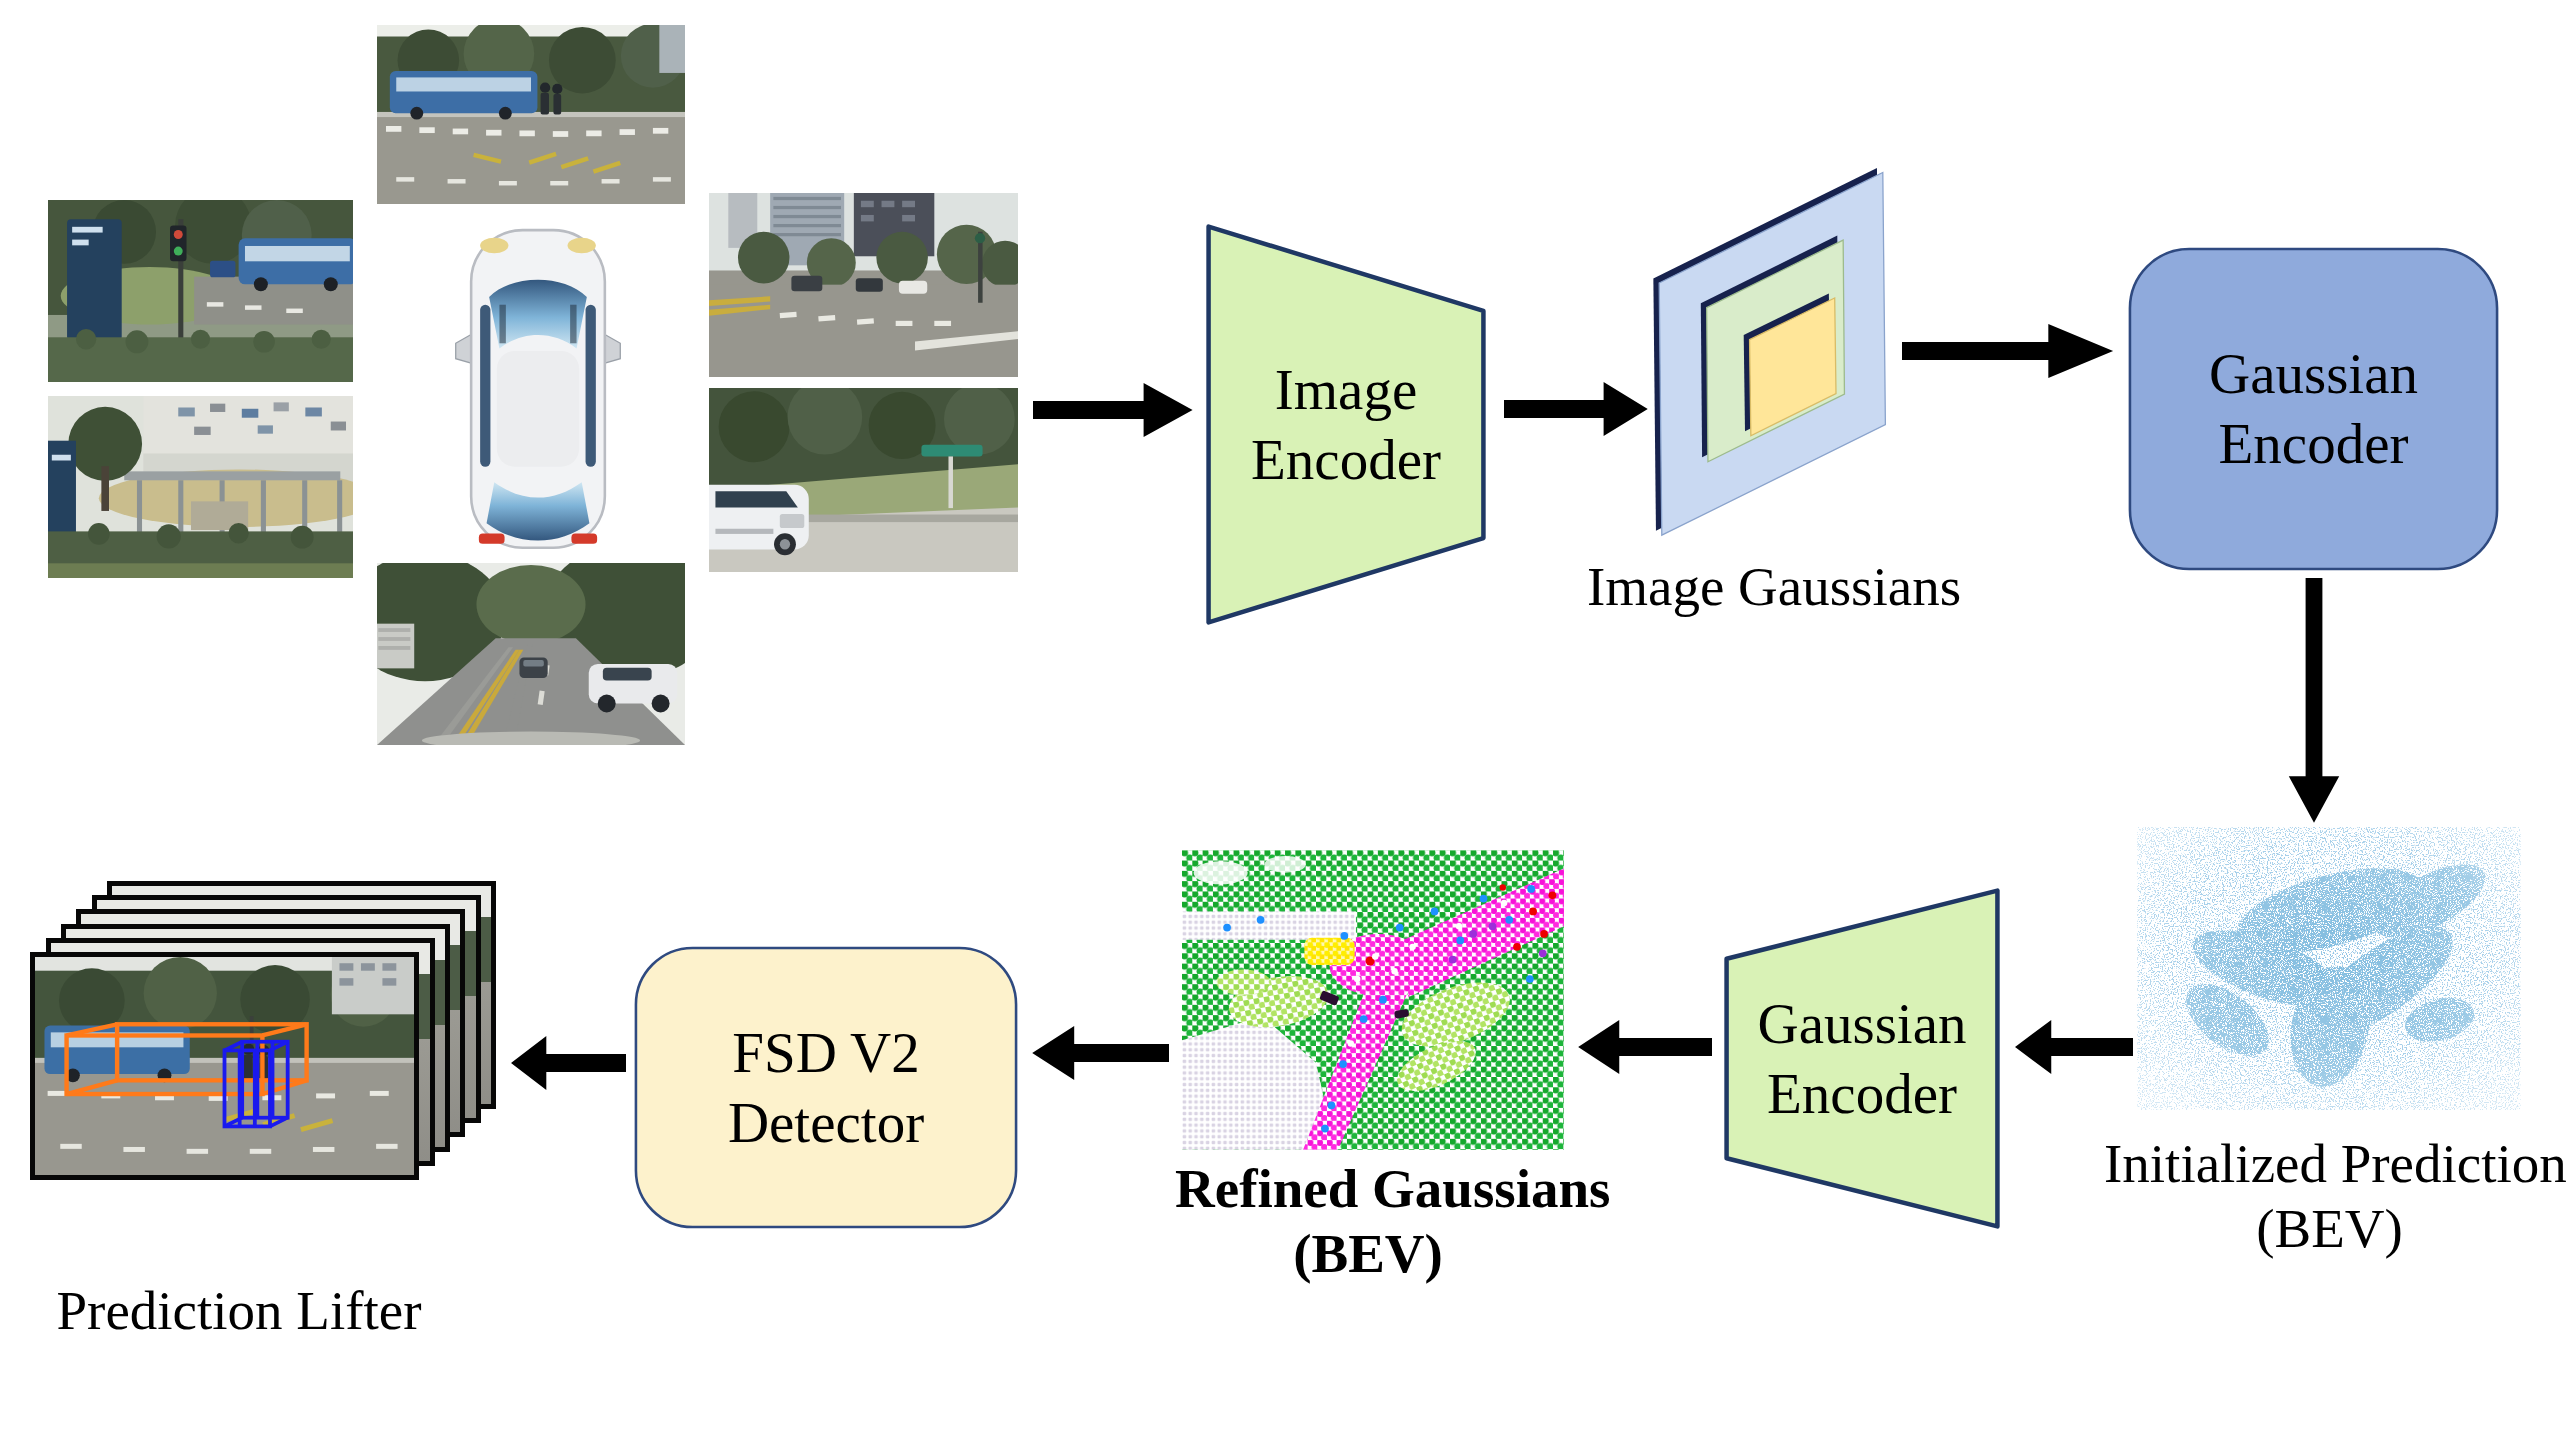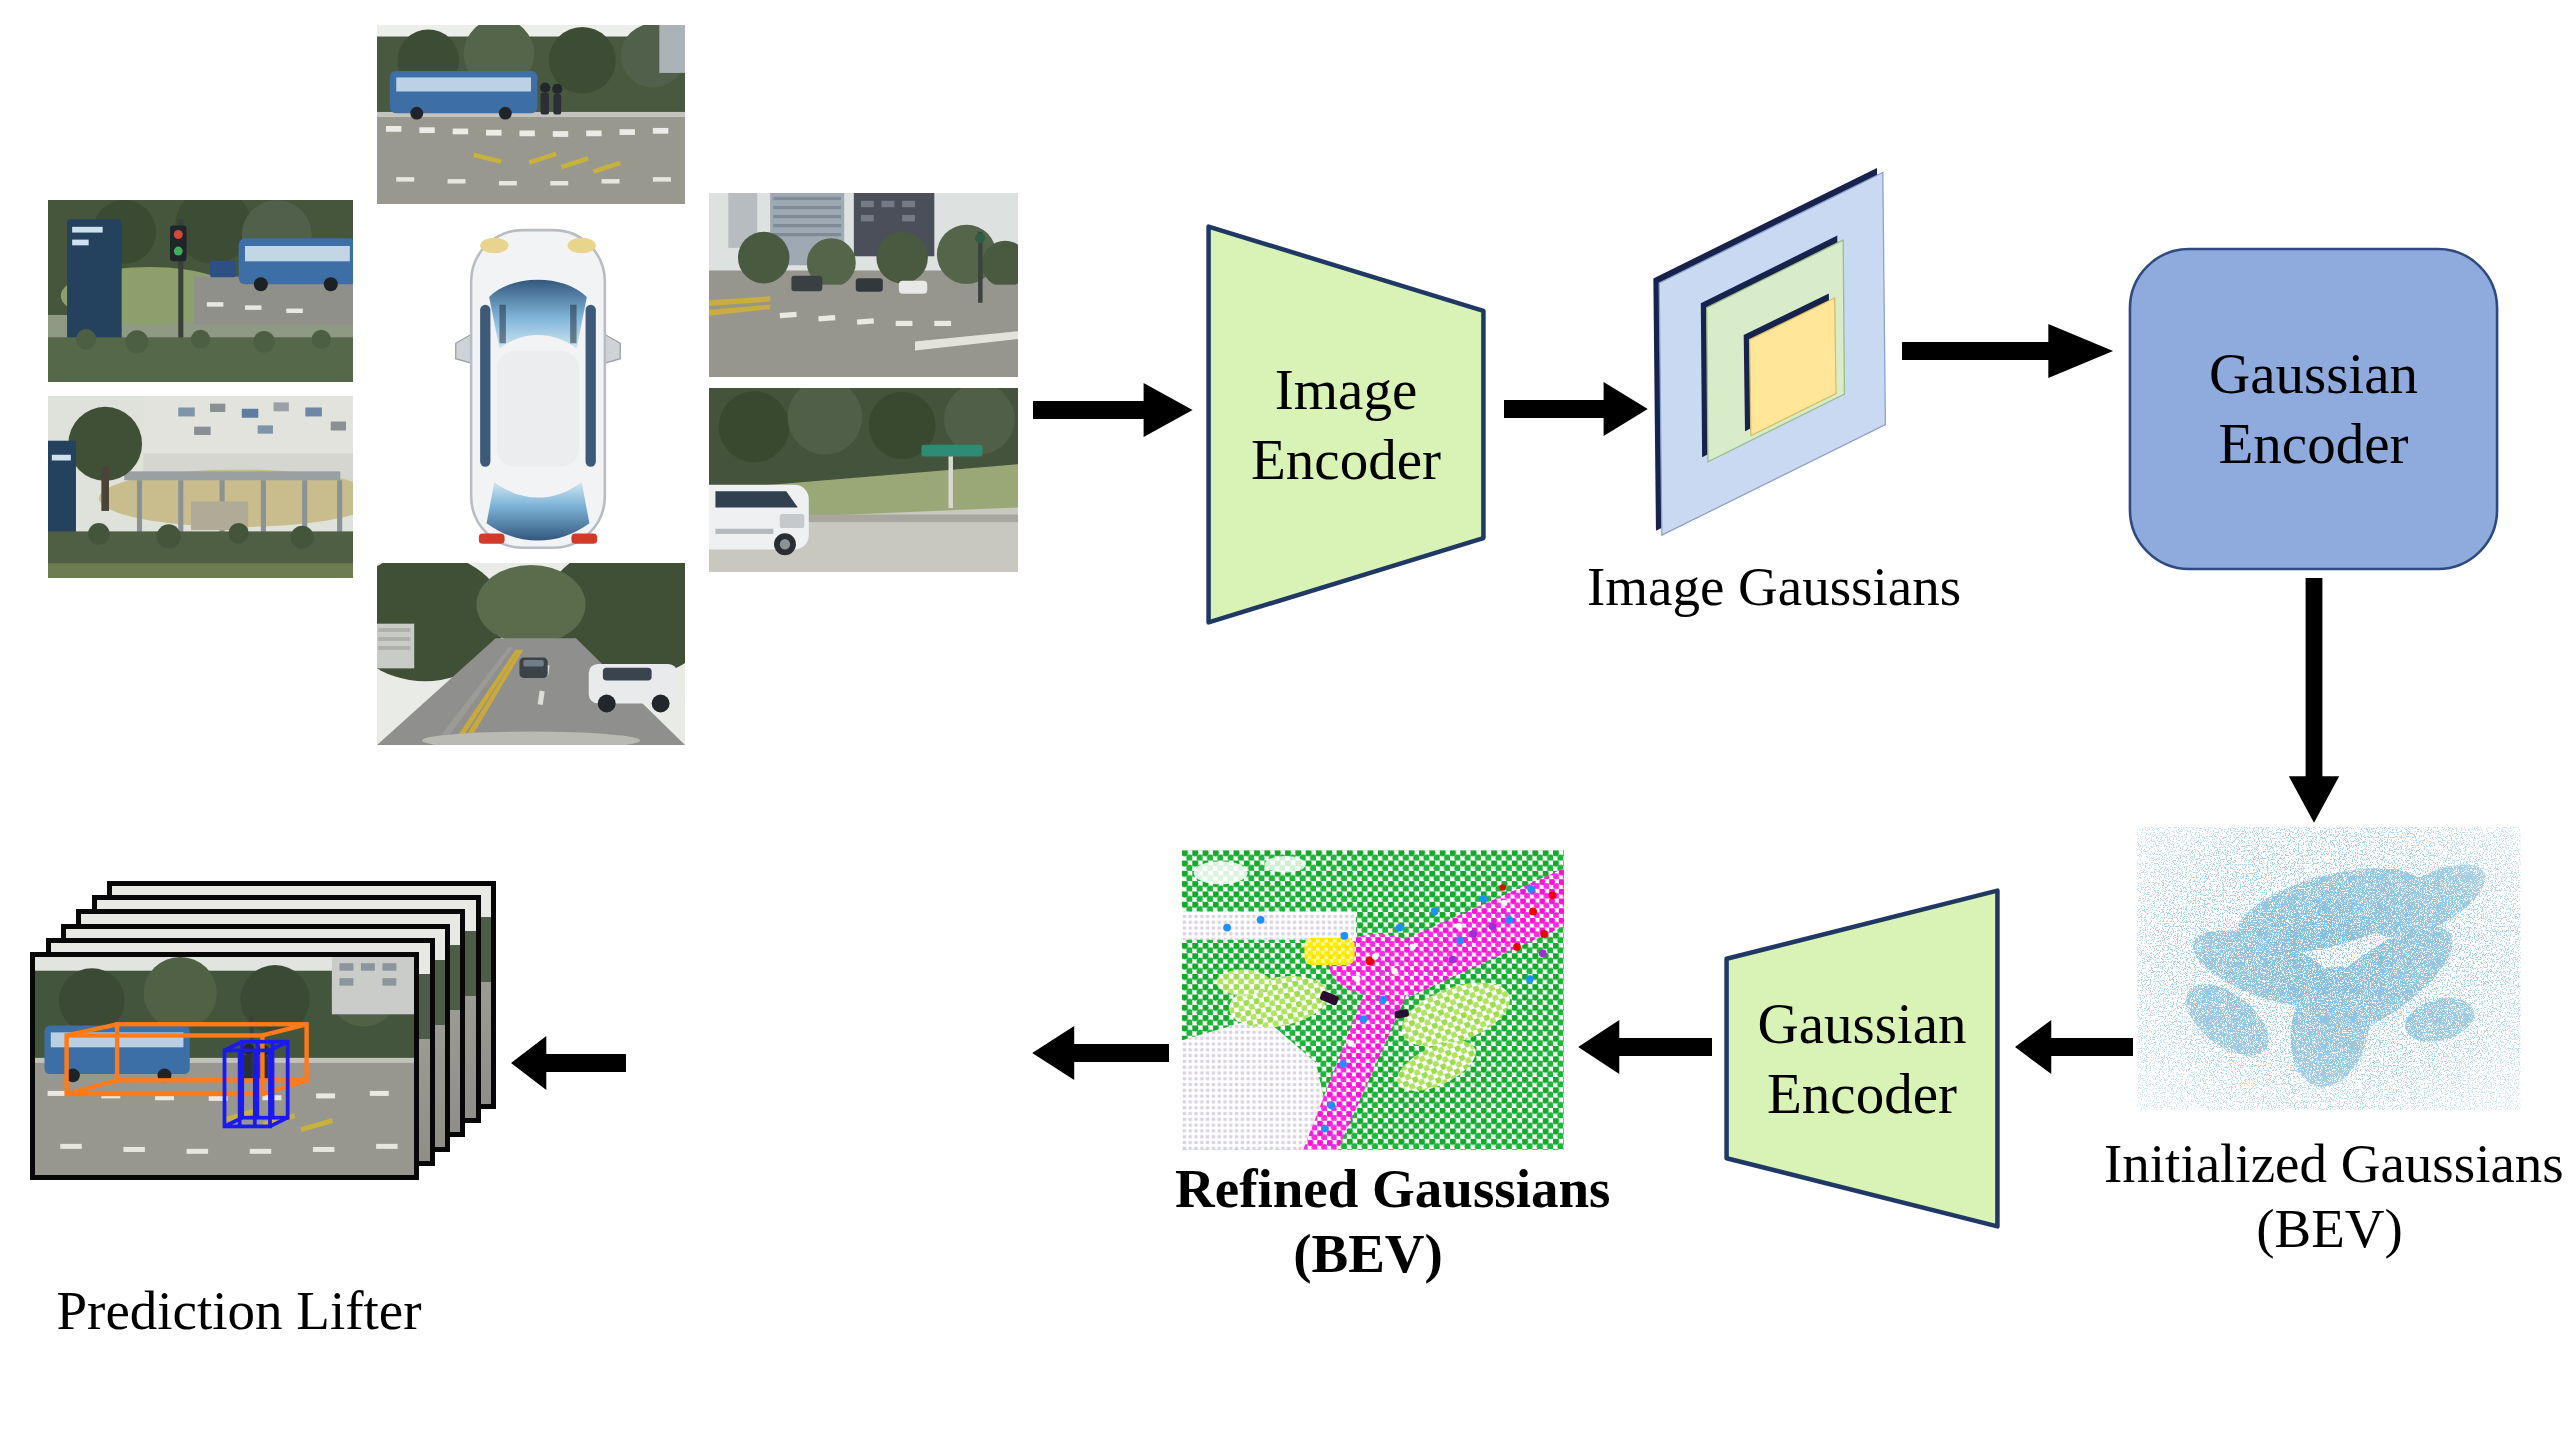--- a/index.html
+++ b/index.html
@@ -487,6 +487,15 @@
     <span style="display:block">(BEV)</span>
   </div>
 
+  <div class="nodebox" style="left:634px;top:946px;width:384px;height:283px;">
+    <svg viewBox="0 0 596 440" preserveAspectRatio="none">
+      <rect x="3" y="3" width="590" height="434" rx="88" stroke-width="4" fill="#fdf2cc" stroke="#2f4a80"></rect>
+    </svg>
+    <div class="nodelabel">
+      <span>FSD V2</span>
+      <span>Detector</span>
+    </div>
+  </div>
 
   <div class="abs" style="left:30px;top:881px;width:483px;height:329px;">
     <div class="pframe back" style="left:77px;top:0;"></div>

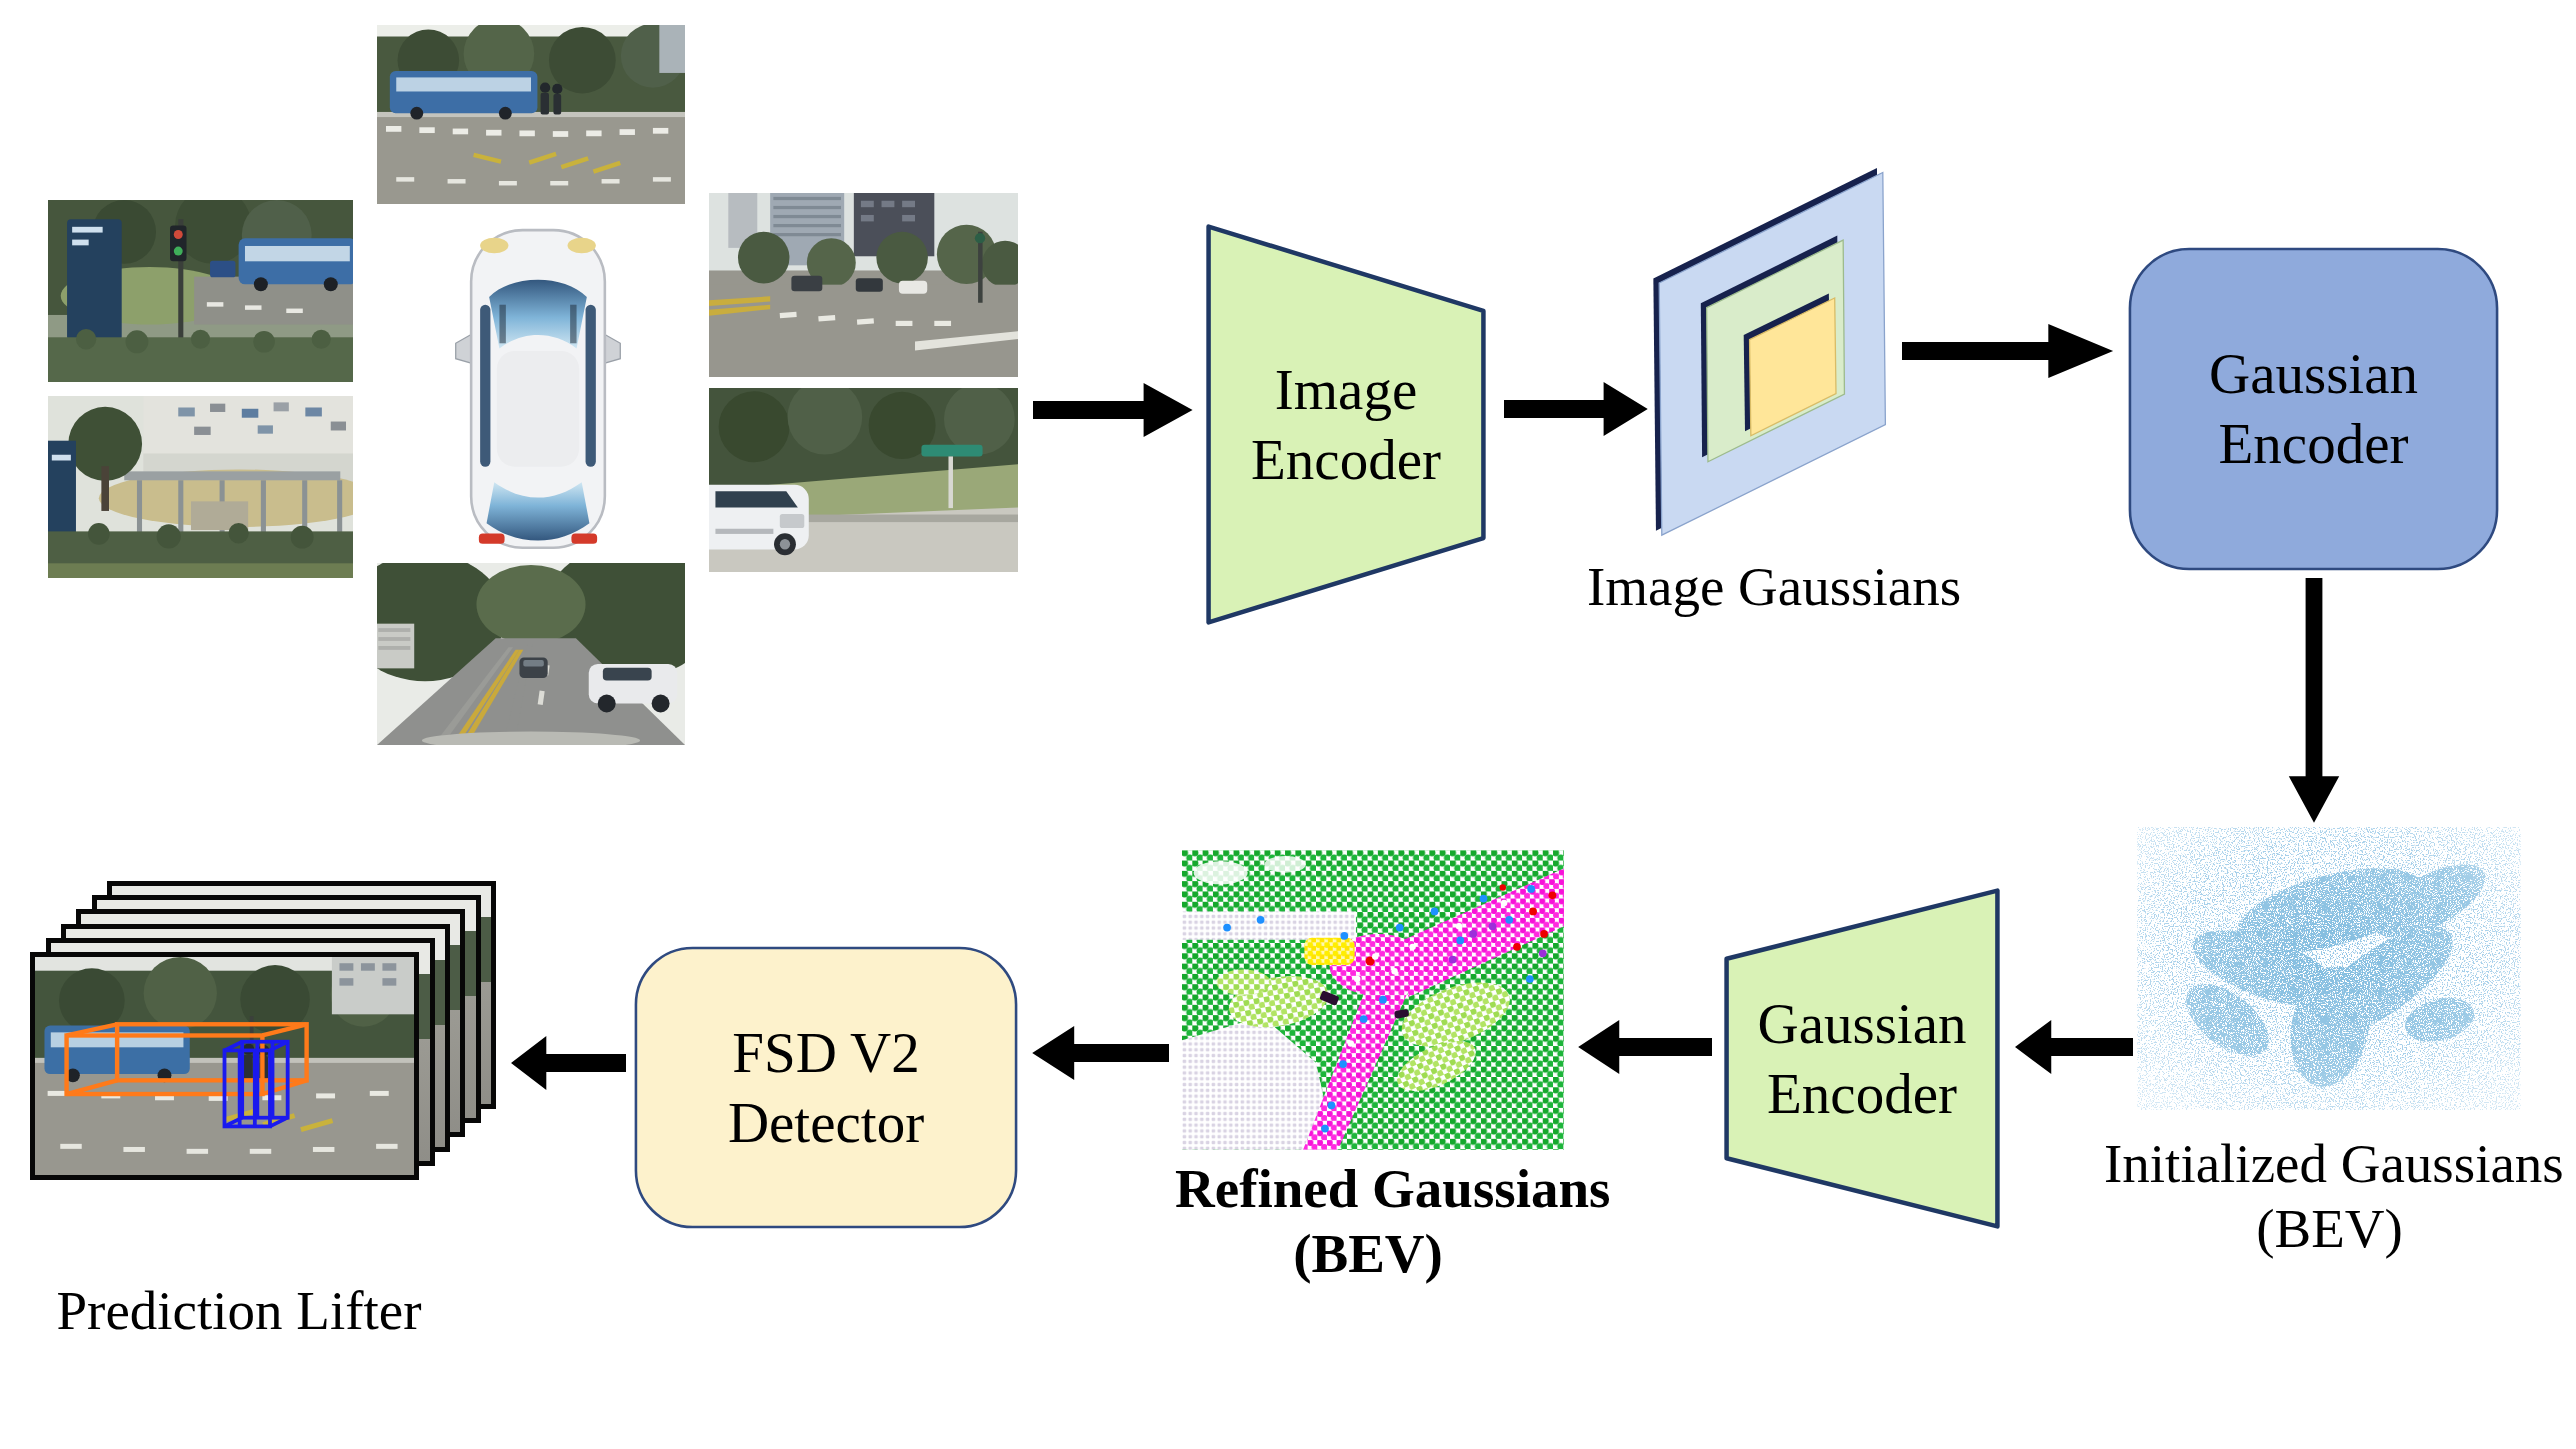--- a/index.html
+++ b/index.html
@@ -362,7 +362,7 @@
     </svg>
   </div>
   <div class="caption" style="left:2104px;top:1132px;width:451px;">
-    <span style="display:block">Initialized Gaussians</span>
+    <span style="display:block">Initialized Prediction</span>
     <span style="display:block">(BEV)</span>
   </div>
 

